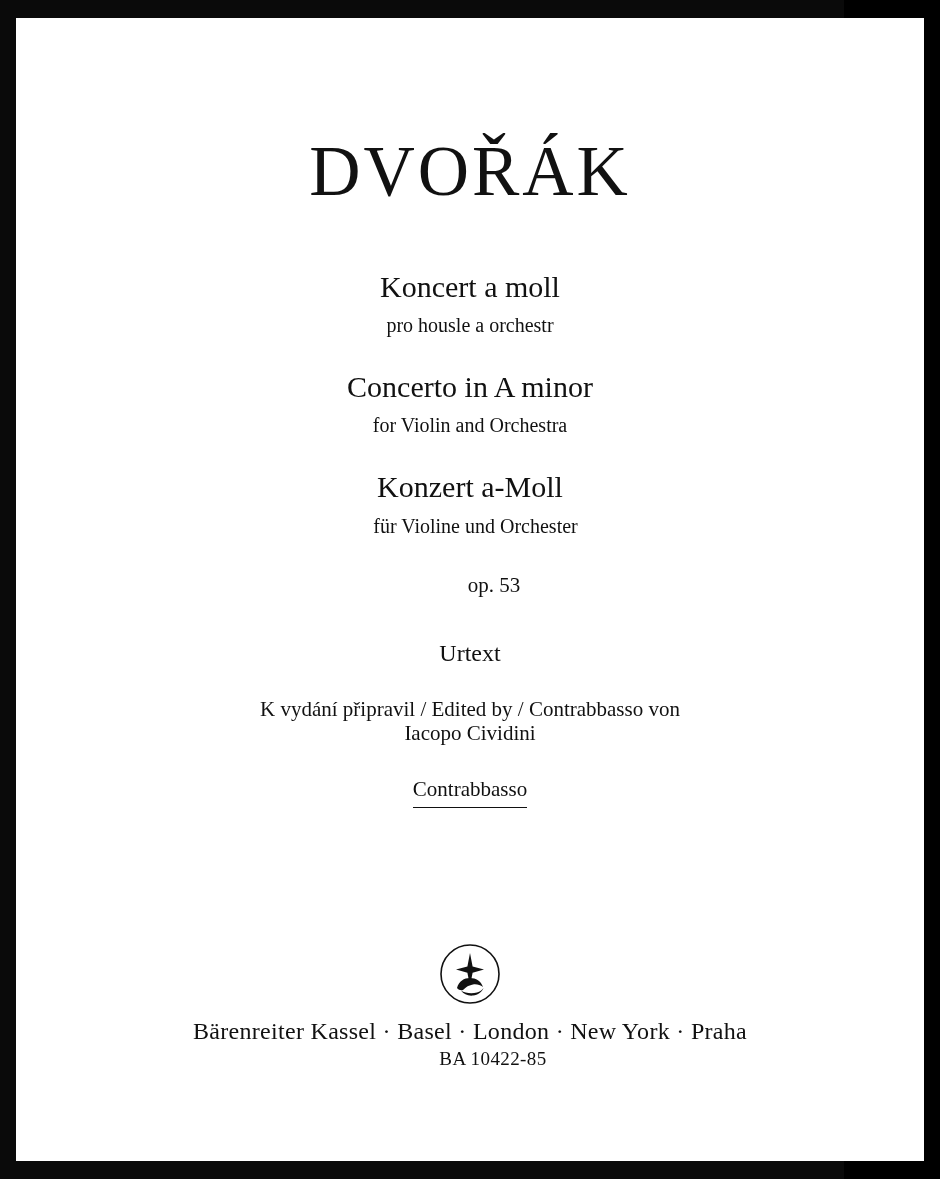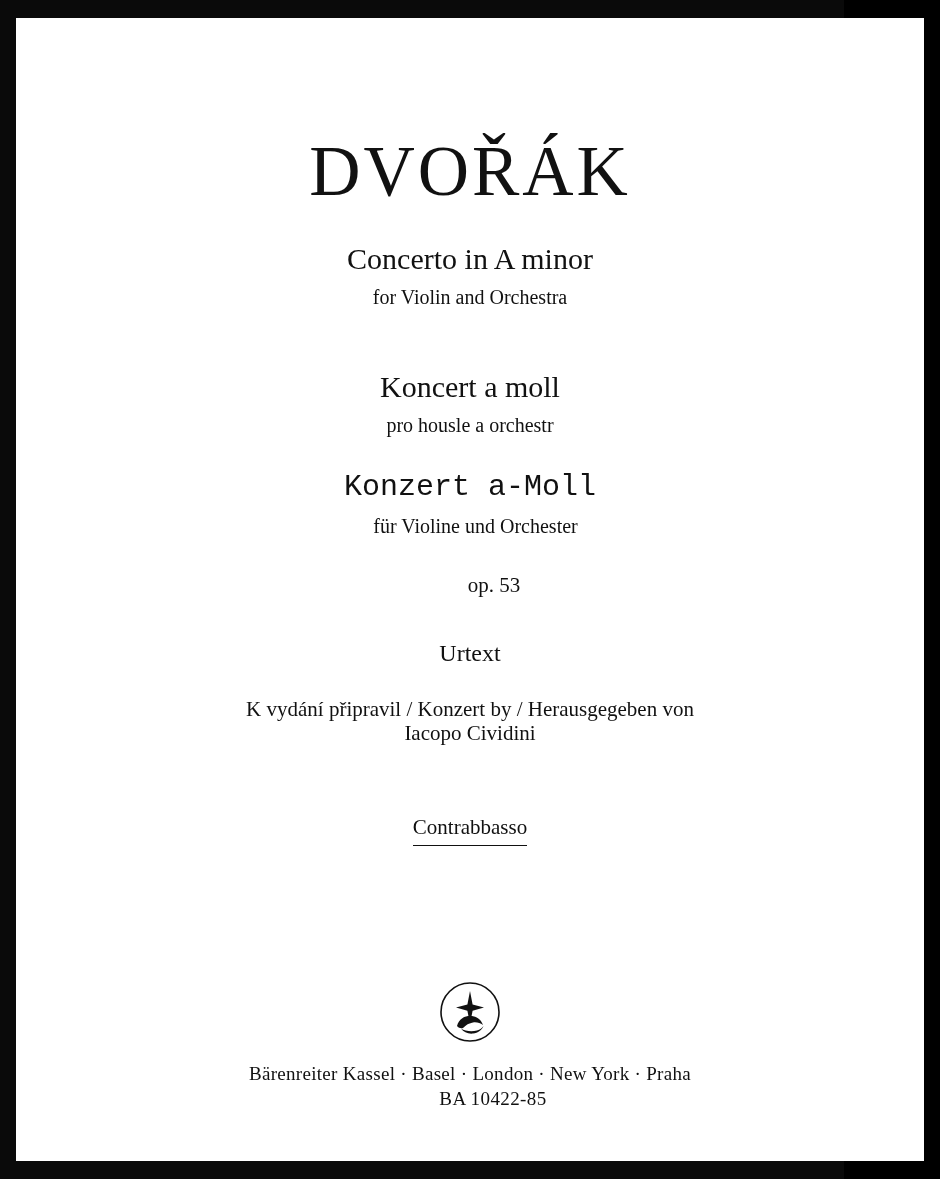--- a/index.html
+++ b/index.html
@@ -152,13 +152,13 @@
       <div class="composer">DVOŘÁK</div>
 
       <div class="block">
+        <div class="title-cz">Koncert a moll</div>
+        <div class="sub-cz">pro housle a orchestr</div>
+      </div>
+
+      <div class="block">
         <div class="title-en">Concerto in A minor</div>
         <div class="sub-en">for Violin and Orchestra</div>
-      </div>
-
-      <div class="block">
-        <div class="title-cz">Koncert a moll</div>
-        <div class="sub-cz">pro housle a orchestr</div>
       </div>
 
       <div class="block">

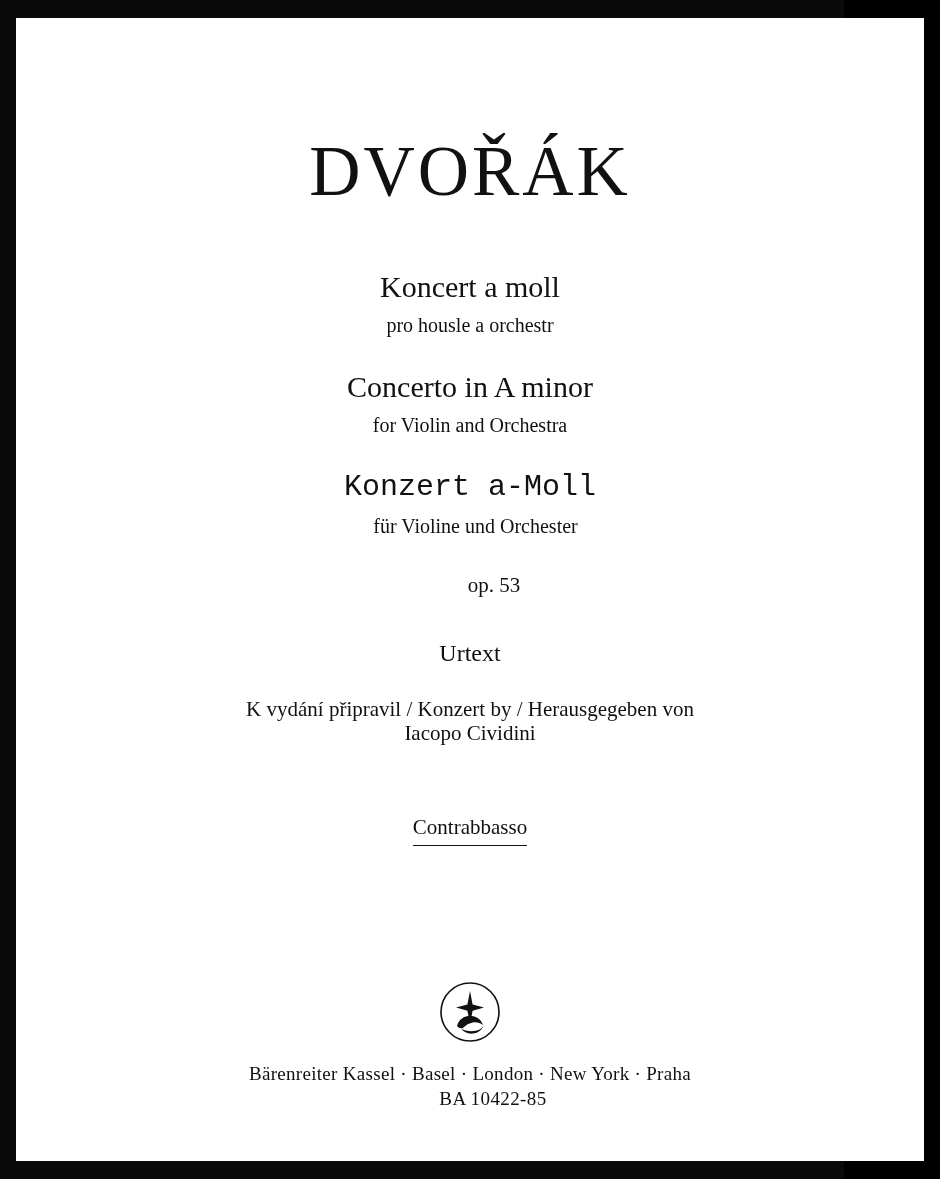--- a/index.html
+++ b/index.html
@@ -82,7 +82,6 @@
     margin-top: 32px;
     font-size: 30px;
     line-height: 1.2;
-    font-family: Liberation Mono, monospace;
   }
   .sub-de {
     margin-top: 9px;

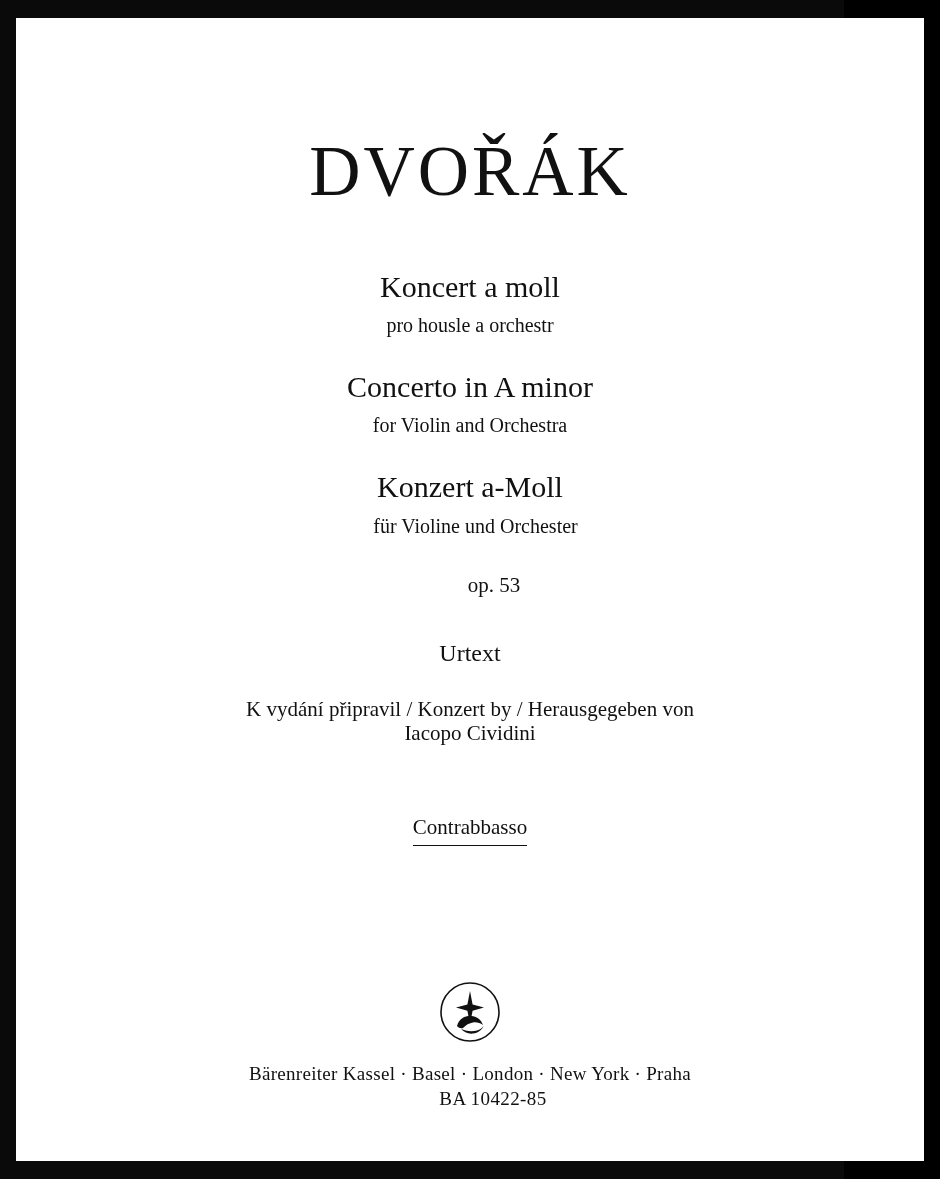--- a/index.html
+++ b/index.html
@@ -169,7 +169,7 @@
 
       <div class="urtext">Urtext</div>
 
-      <div class="editors">K vydání připravil / Konzert by / Herausgegeben von</div>
+      <div class="editors">K vydání připravil / Edited by / Contrabbasso von</div>
       <div class="editor-name">Iacopo Cividini</div>
 
       <div class="part-wrap">

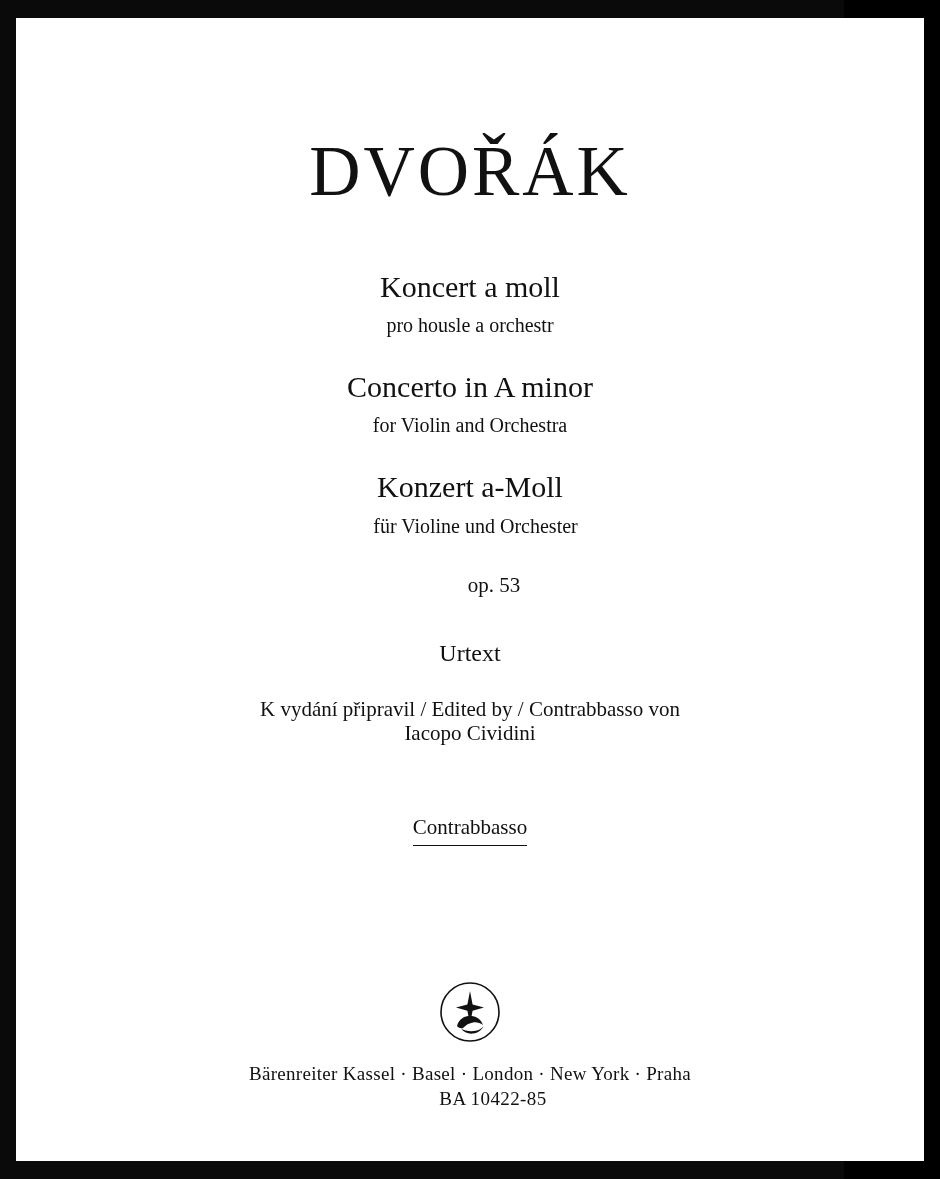--- a/index.html
+++ b/index.html
@@ -112,7 +112,7 @@
   }
 
   .part-wrap {
-    margin-top: 70px;
+    margin-top: 32px;
   }
   .part {
     display: inline-block;

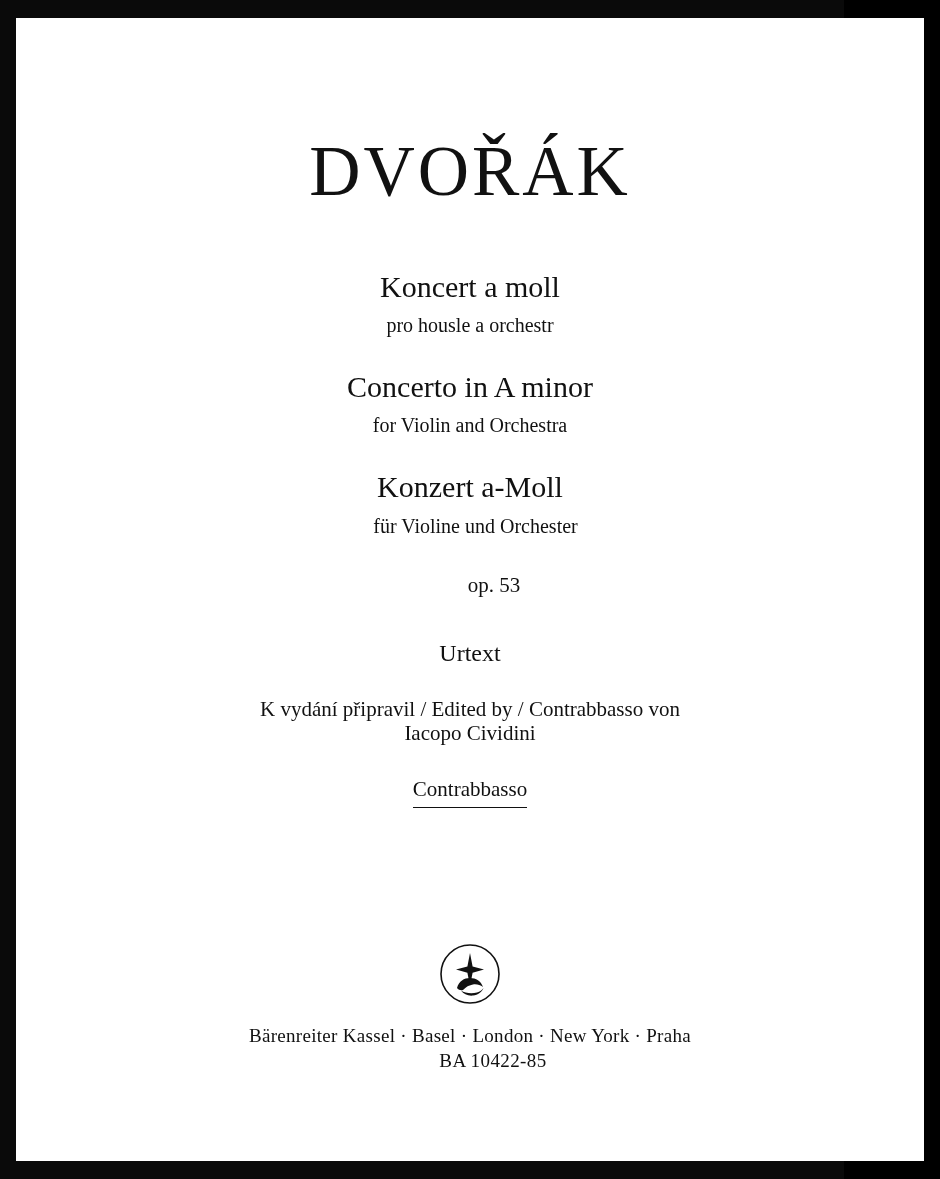--- a/index.html
+++ b/index.html
@@ -130,8 +130,8 @@
   }
 
   .publisher {
-    margin-top: 20px;
-    font-size: 19px;
+    margin-top: 13px;
+    font-size: 24px;
     letter-spacing: 0.3px;
   }
   .plate {

